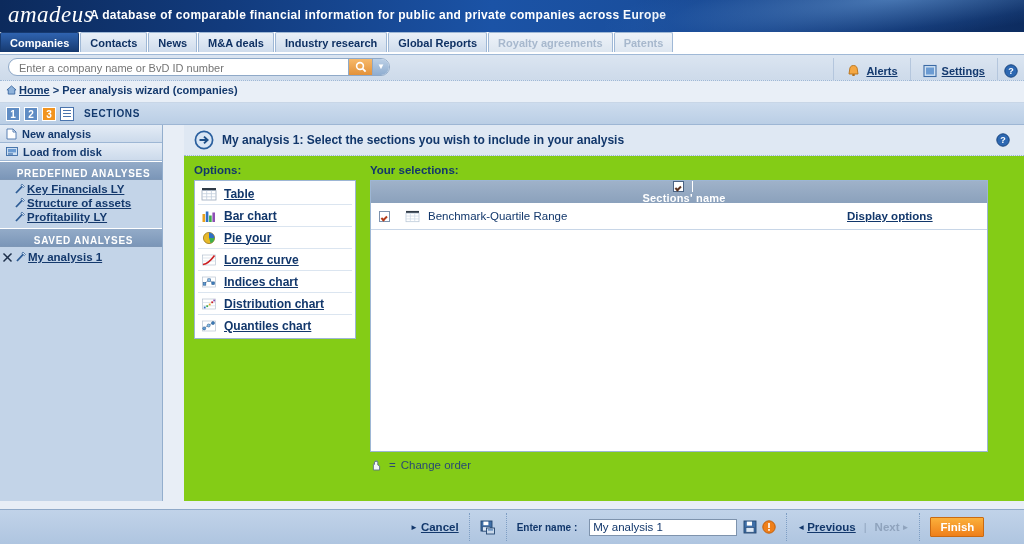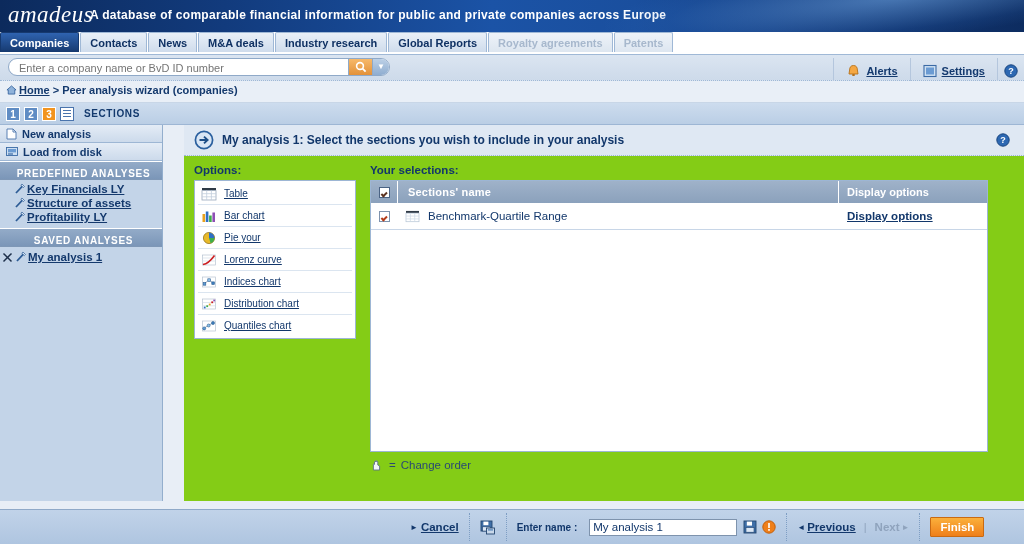--- a/index.html
+++ b/index.html
@@ -360,9 +360,10 @@
   }
   .opt-row:last-child { border-bottom: none; }
   .opt-row .lbl {
-    font-size: 10px;
+    font-size: 12px;
     color: #12376b;
     text-decoration: underline;
+    font-weight: bold;
   }
   .opt-ico { width: 16px; height: 14px; flex: 0 0 16px; }
 

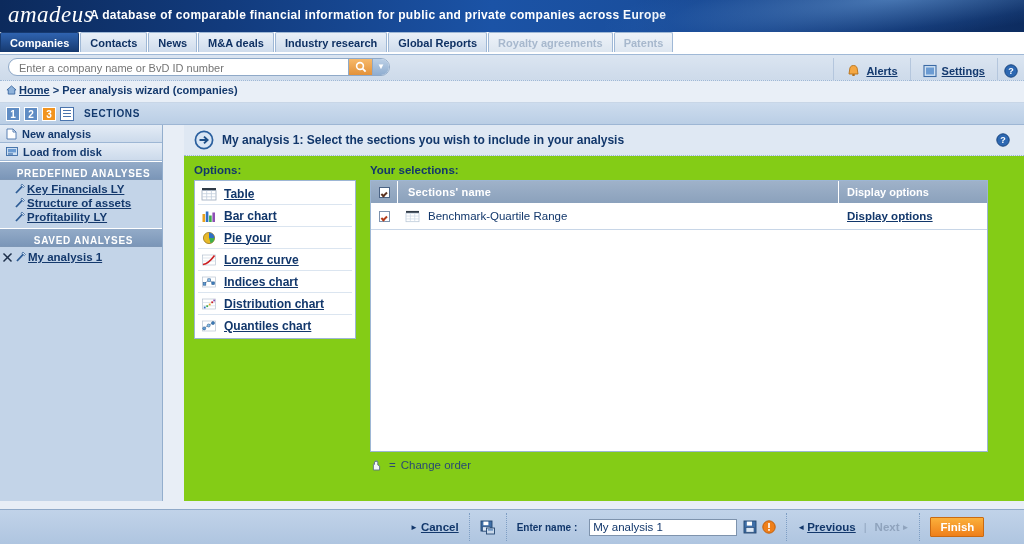--- a/index.html
+++ b/index.html
@@ -387,6 +387,7 @@
     font-size: 11px;
     font-weight: bold;
     align-items: center;
+    flex-direction: column;
   }
   .sel-head .c-check {
     width: 26px;

